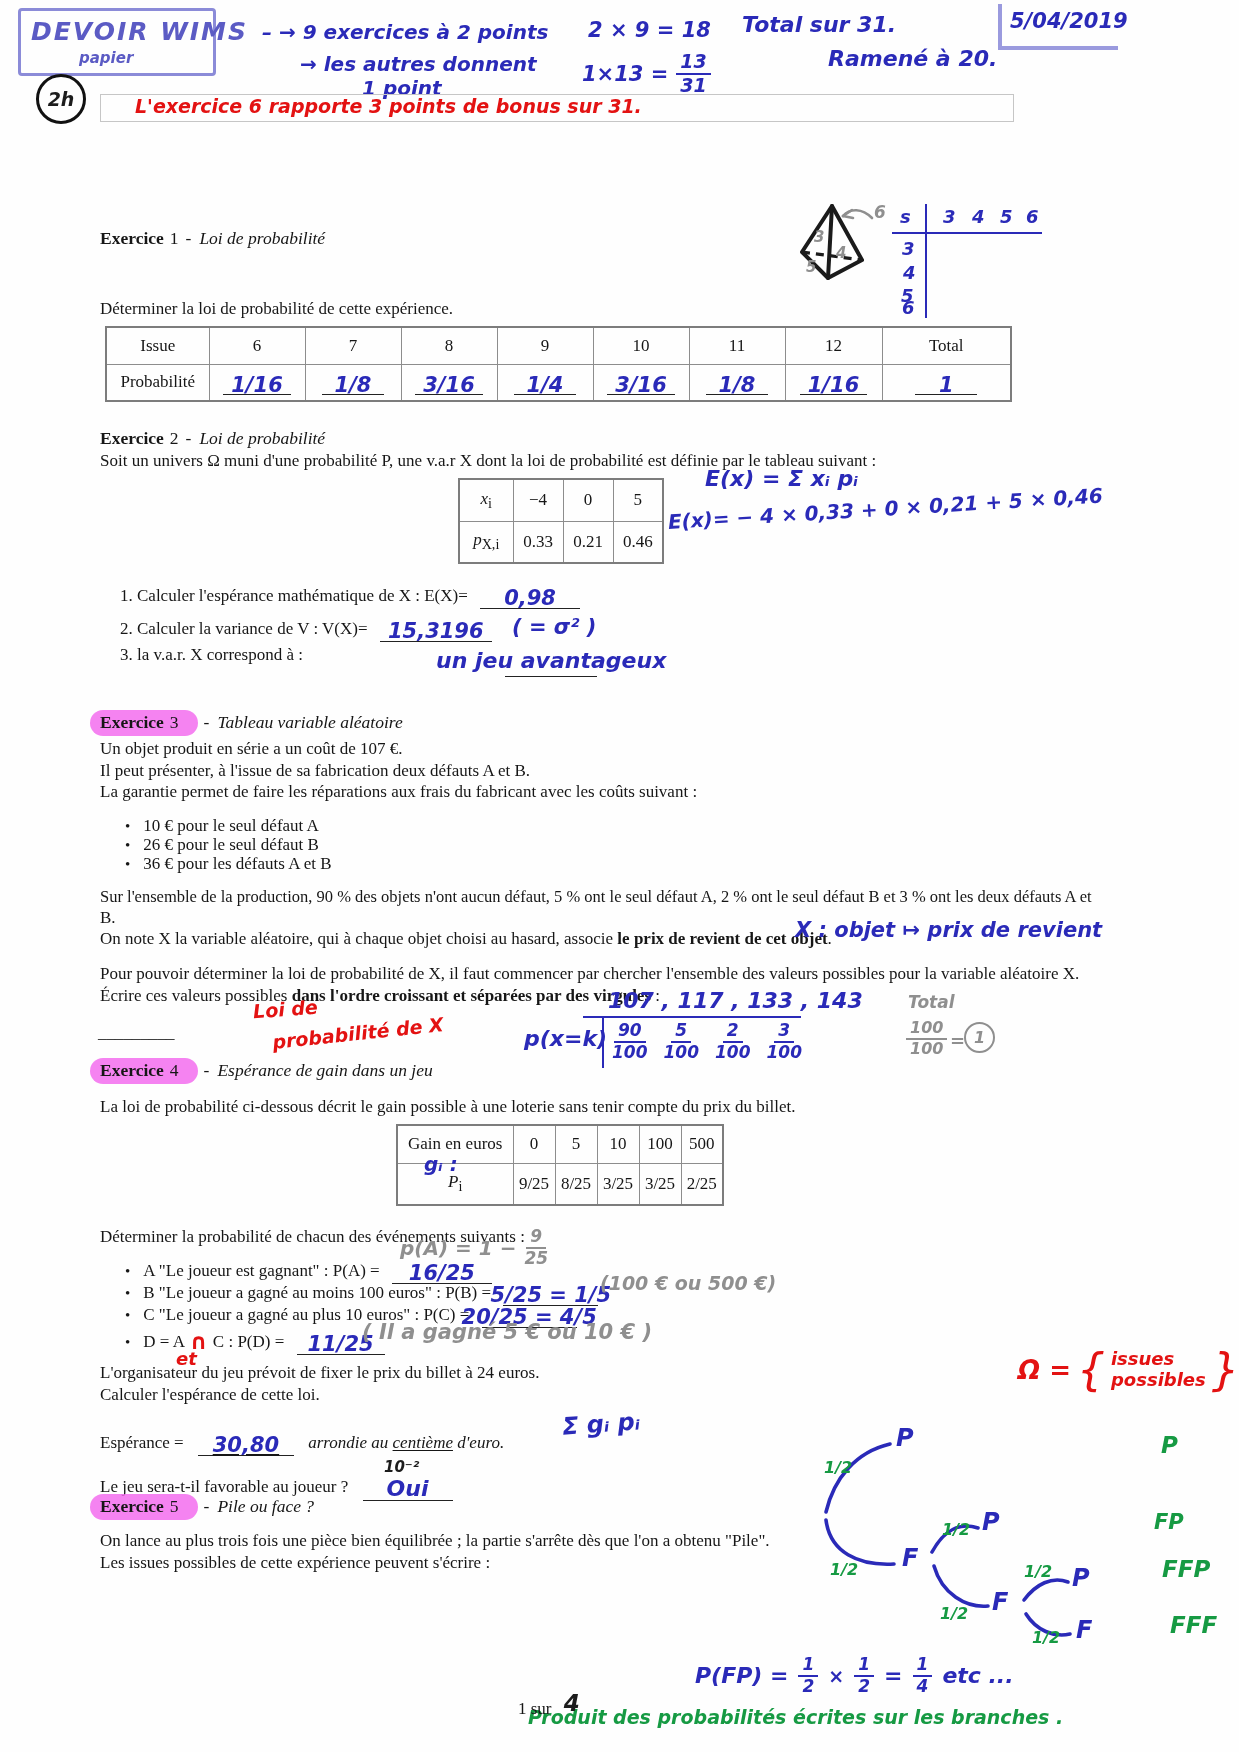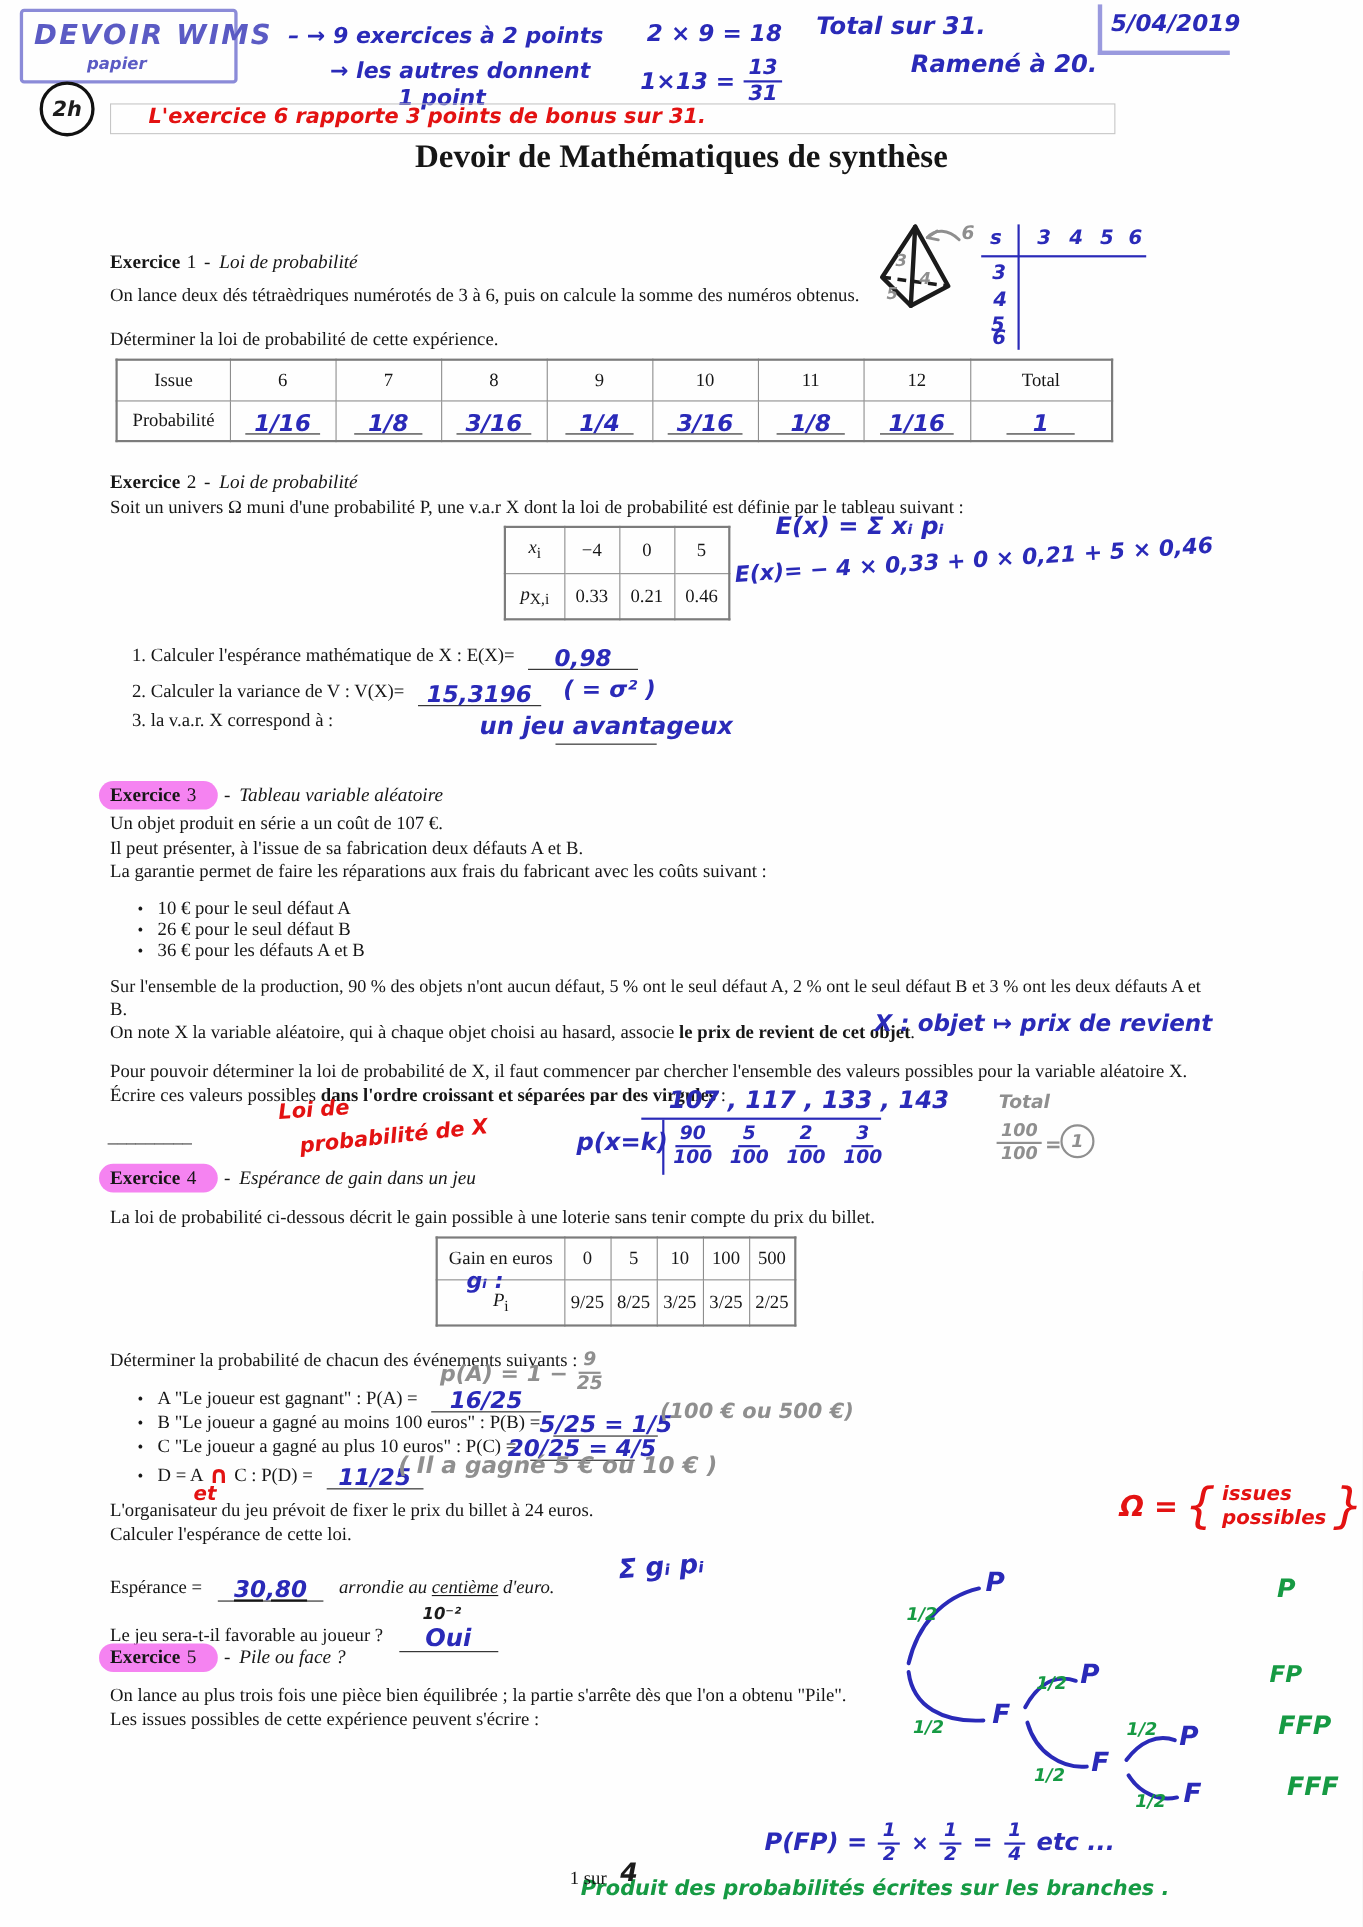--- a/index.html
+++ b/index.html
@@ -69,7 +69,6 @@
     <span class="abs hw hwr" style="left:34px;top:0px;font-size:19px;">L'exercice 6   rapporte   3 points de bonus   sur 31.</span>
   </div>
 
-  <div class="abs" style="left:0;top:126px;width:1239px;text-align:center;font-size:30px;font-weight:bold;">Devoir de Mathématiques de synthèse</div>
 
   <div class="abs exhead" style="left:100px;top:228px;">
     <b>Exercice</b><span class="exnum">1</span><span class="exsep">-</span><i>Loi de probabilité</i>

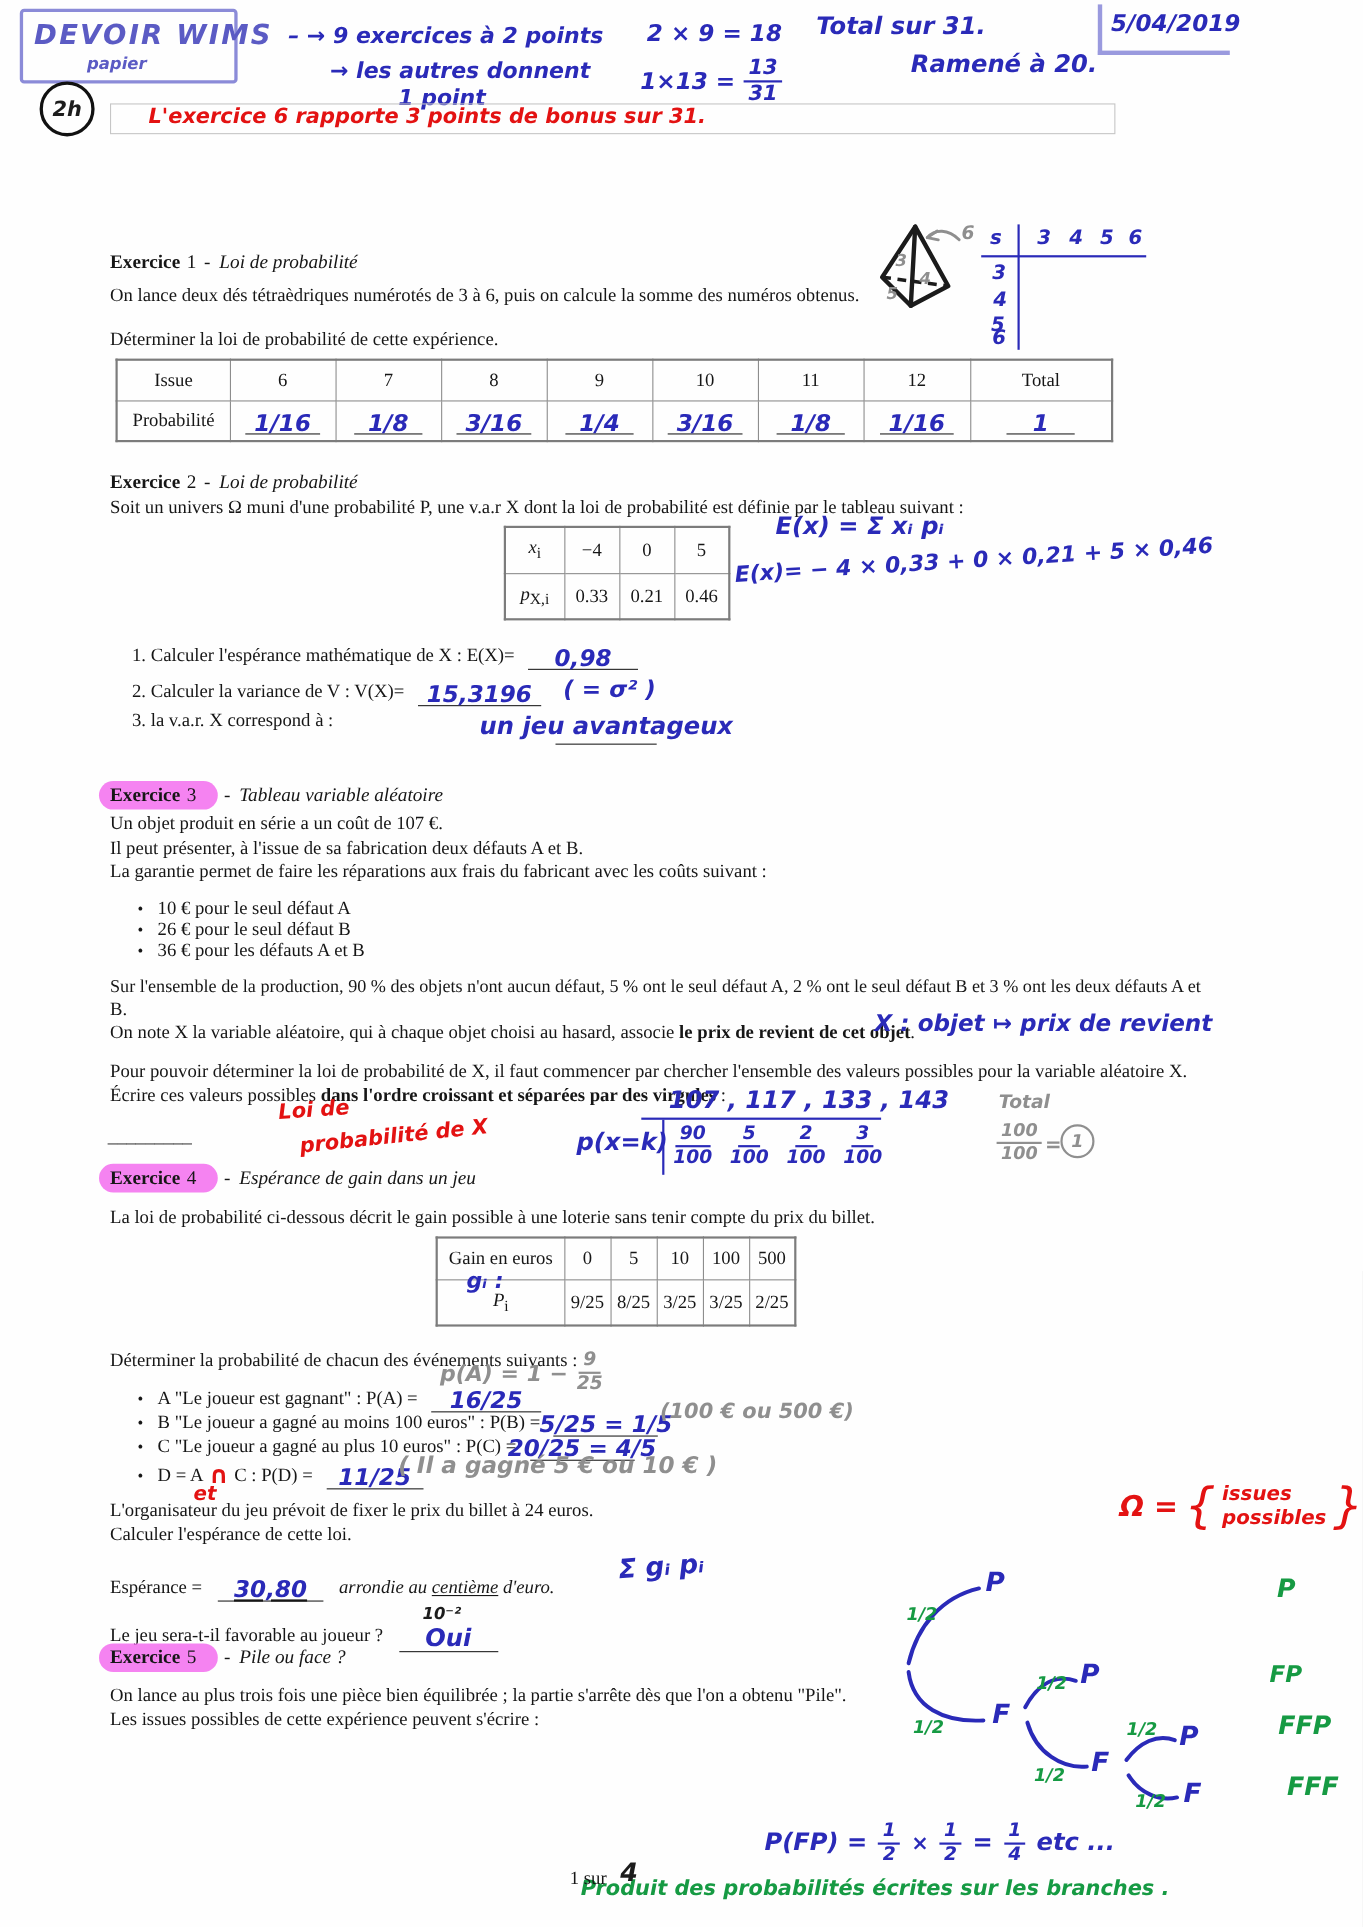--- a/index.html
+++ b/index.html
@@ -73,7 +73,6 @@
   <div class="abs exhead" style="left:100px;top:228px;">
     <b>Exercice</b><span class="exnum">1</span><span class="exsep">-</span><i>Loi de probabilité</i>
   </div>
-  <div class="abs t" style="left:100px;top:258px;">On lance deux dés tétraèdriques numérotés de 3 à 6, puis on calcule la somme des numéros obtenus.</div>
   <div class="abs t" style="left:100px;top:298px;">Déterminer la loi de probabilité de cette expérience.</div>
 
   <svg class="abs" style="left:798px;top:202px;" width="74" height="82" viewBox="0 0 74 82">

